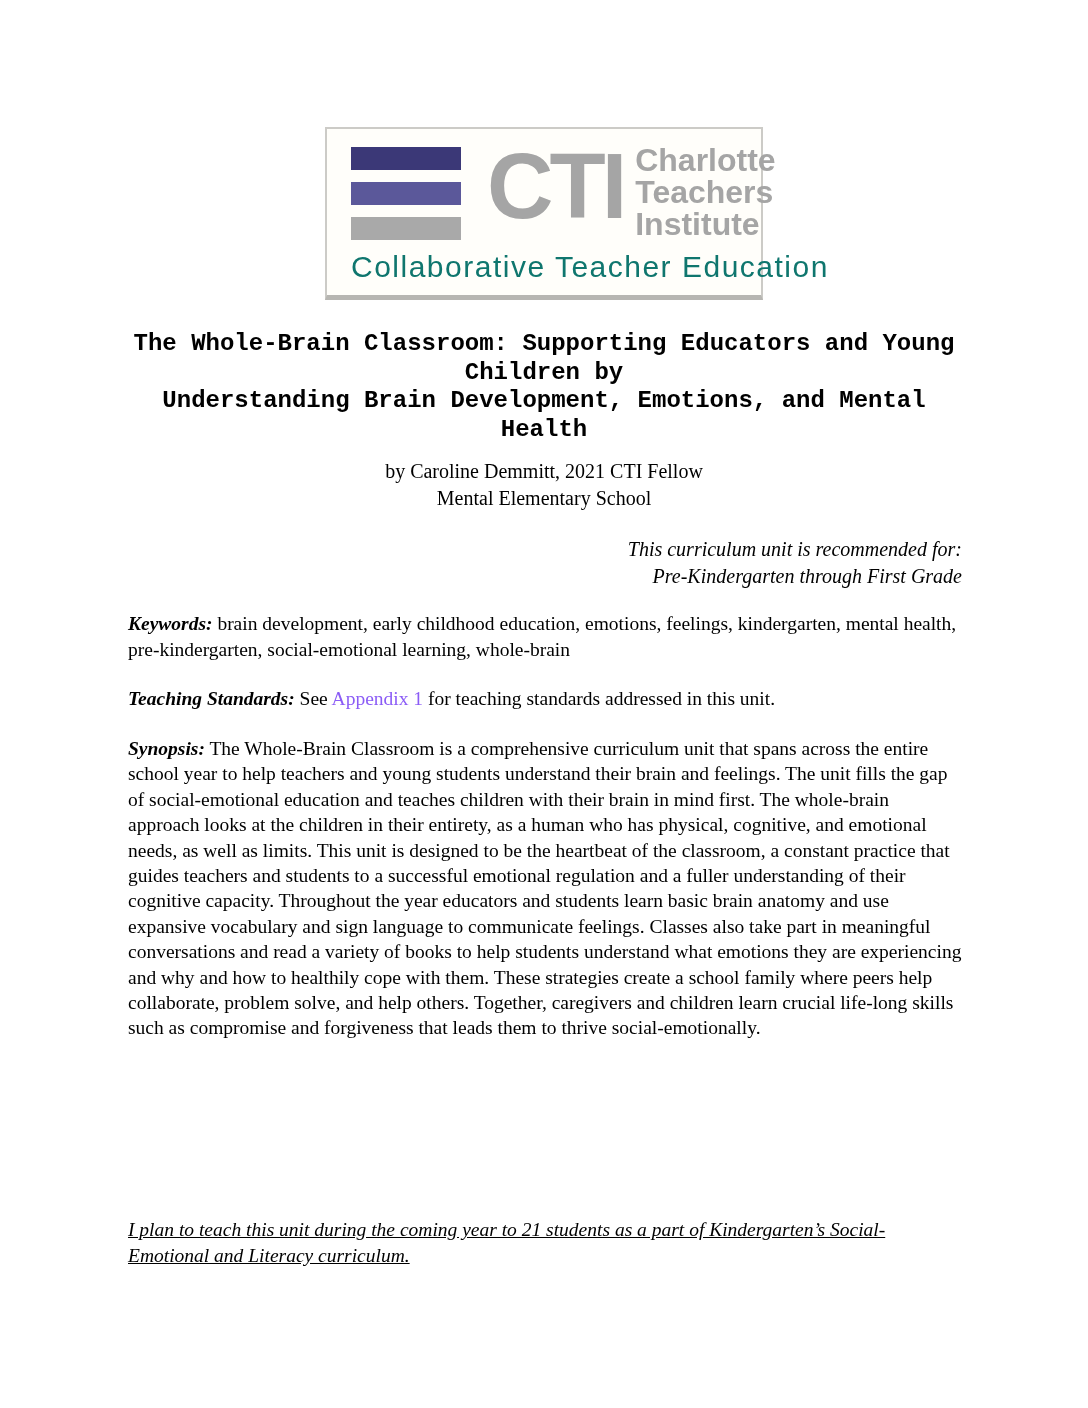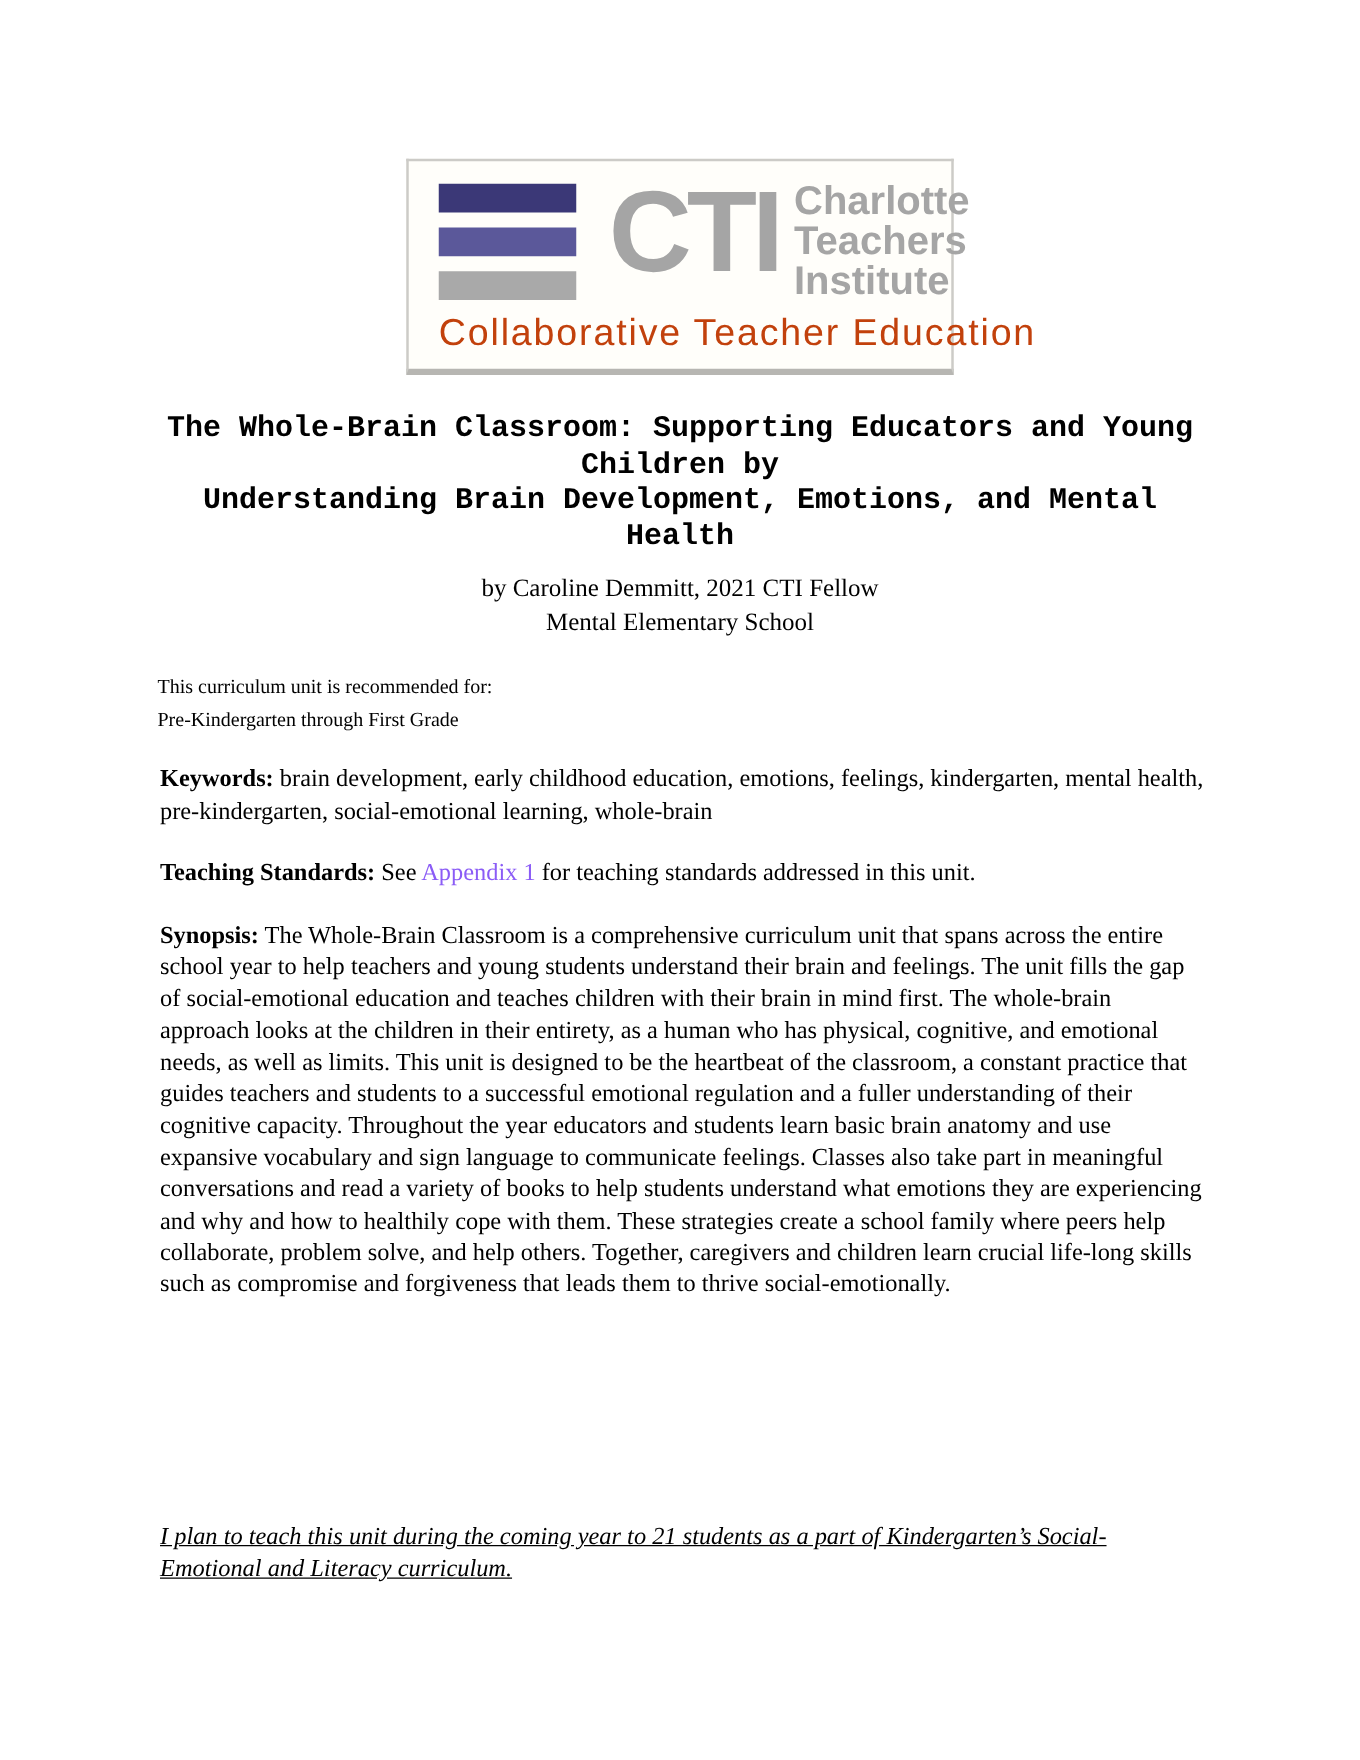--- a/index.html
+++ b/index.html
@@ -67,7 +67,7 @@
     font-family: "Liberation Sans", sans-serif;
     font-size: 30px;
     line-height: 32px;
-    color: #c2410c;
+    color: #0f766e;
     letter-spacing: 1.5px;
     text-align: center;
     margin-top: 11px;

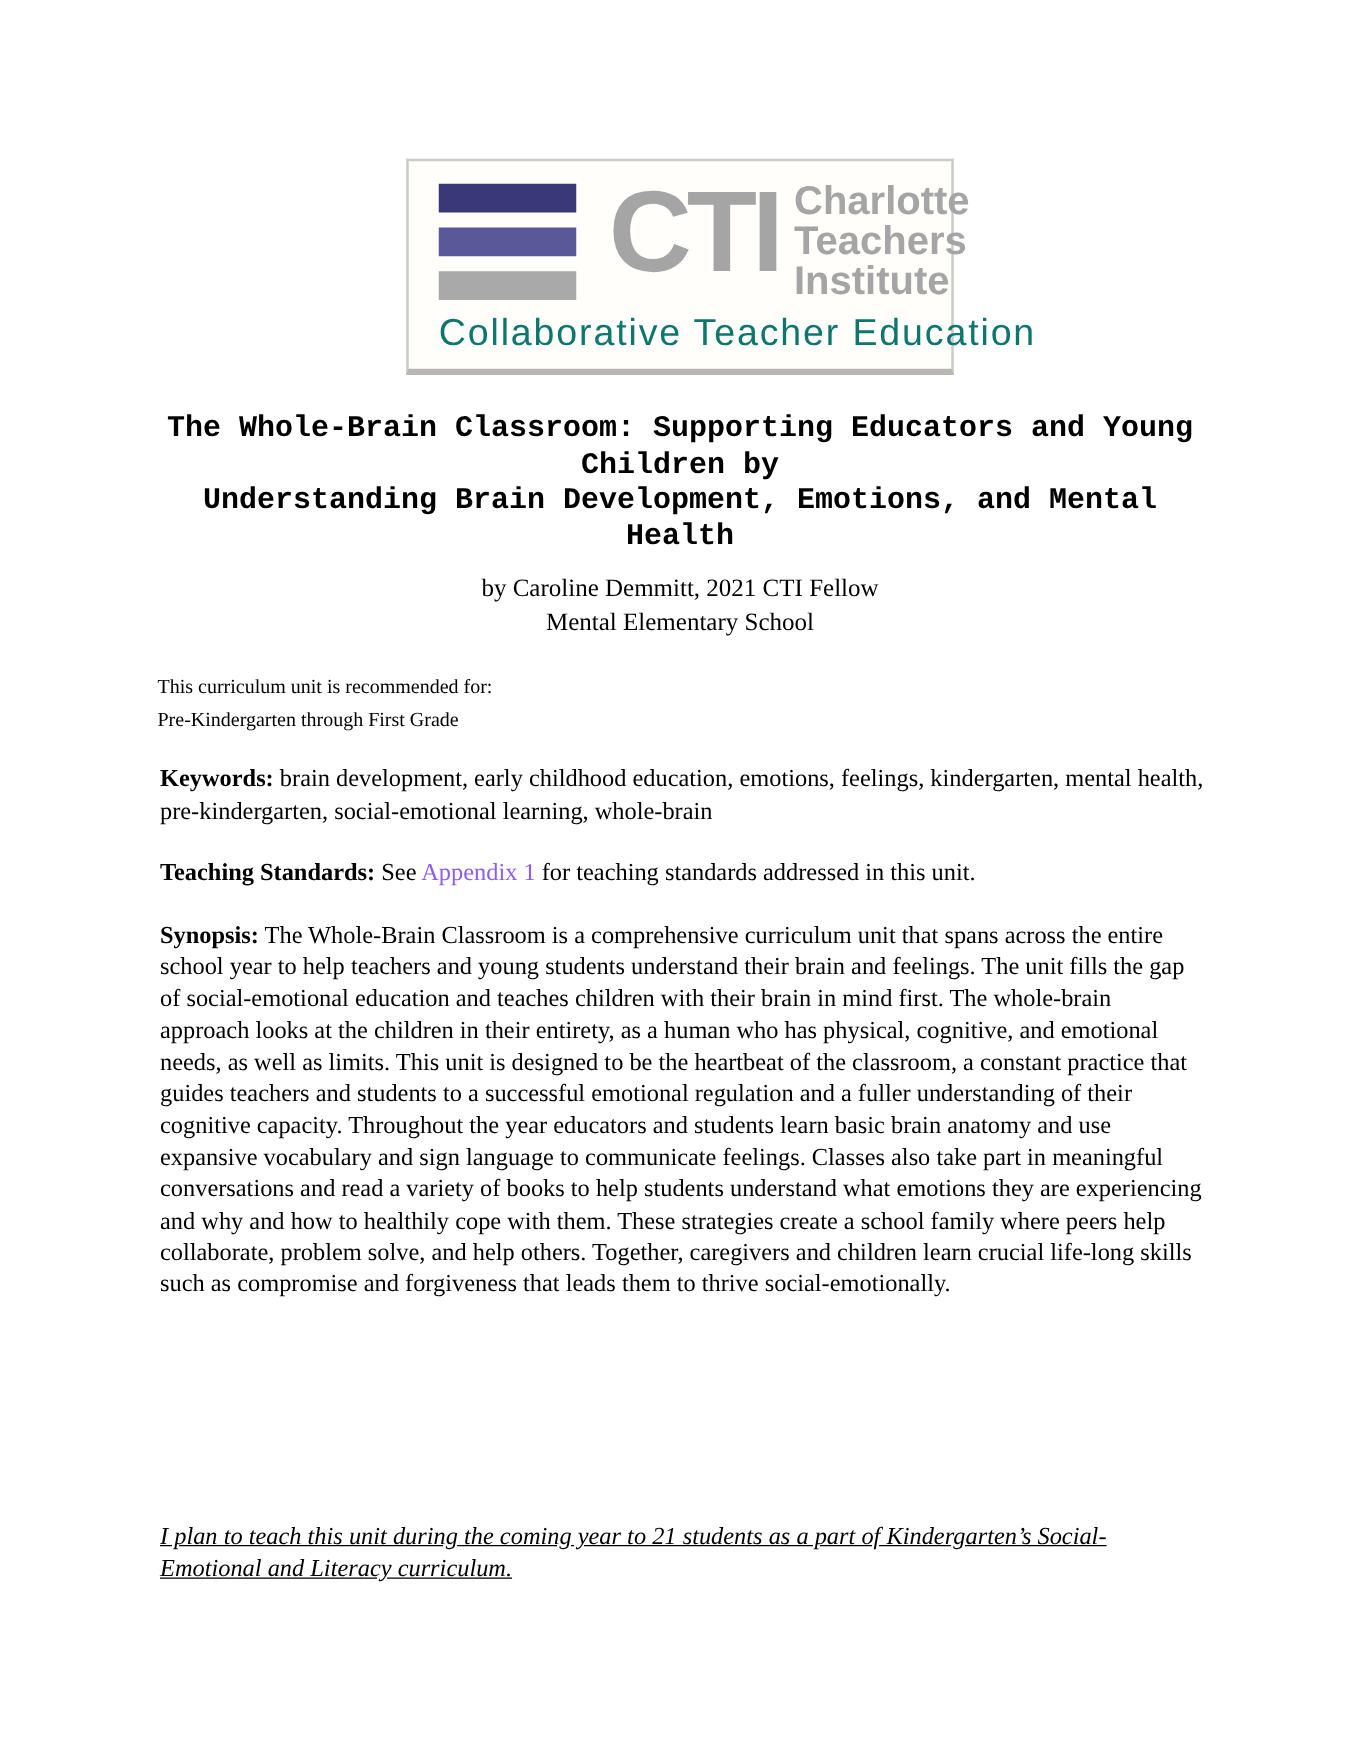--- a/index.html
+++ b/index.html
@@ -91,9 +91,10 @@
   }
   .recommended {
     margin: 24px 126px 0 126px;
-    text-align: left;
-    font-size: 16px;
+    text-align: right;
+    font-size: 20px;
     line-height: 27px;
+    font-style: italic;
   }
   .para {
     margin: 0 124px 0 128px;

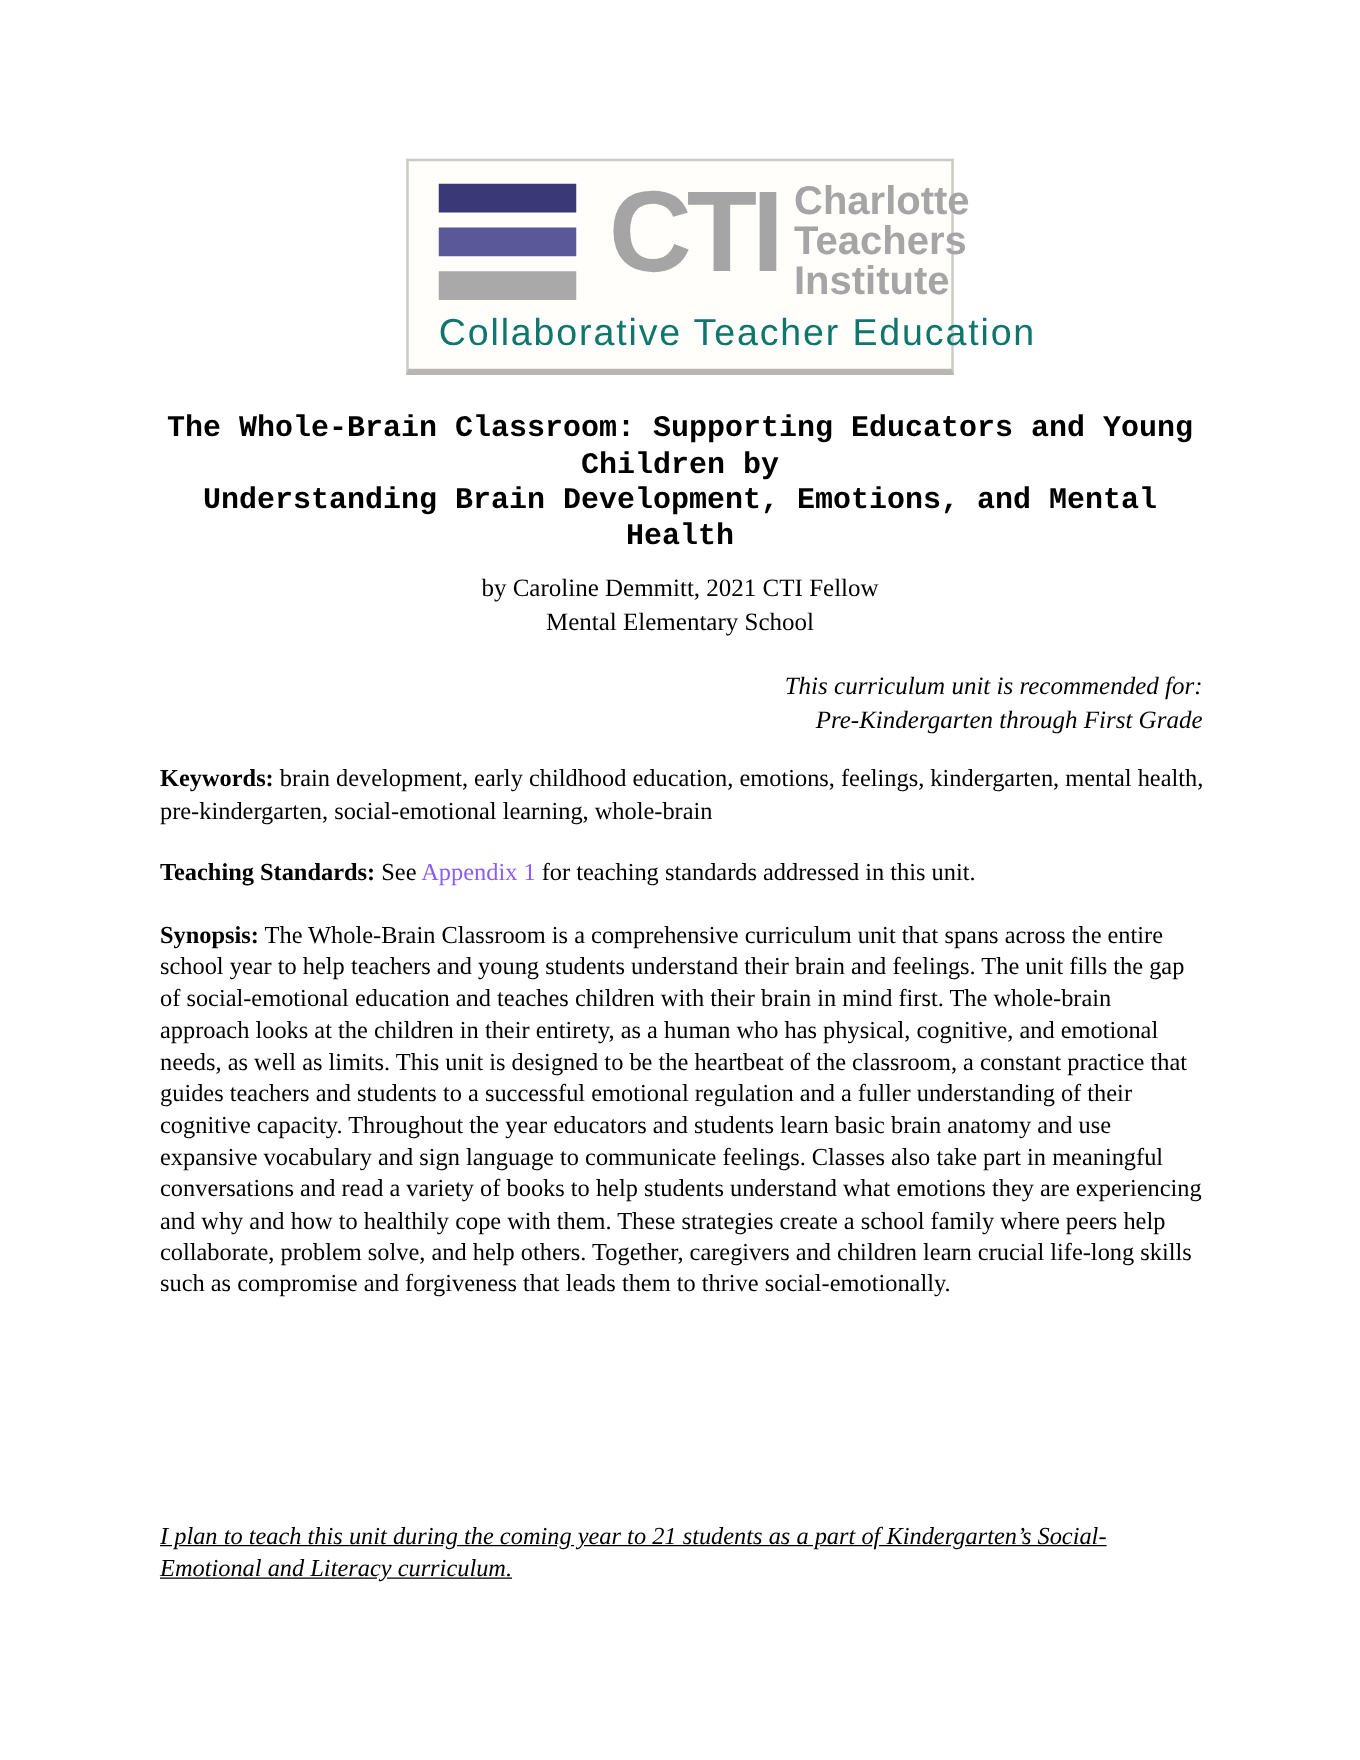--- a/index.html
+++ b/index.html
@@ -111,7 +111,7 @@
     font-style: italic;
     text-decoration: underline;
   }
-  .bold-label { font-weight: 700; }
+  .bold-label { font-weight: 700; font-style: italic; }
   a.doc-link {
     color: #8b5cf6;
     cursor: pointer;

